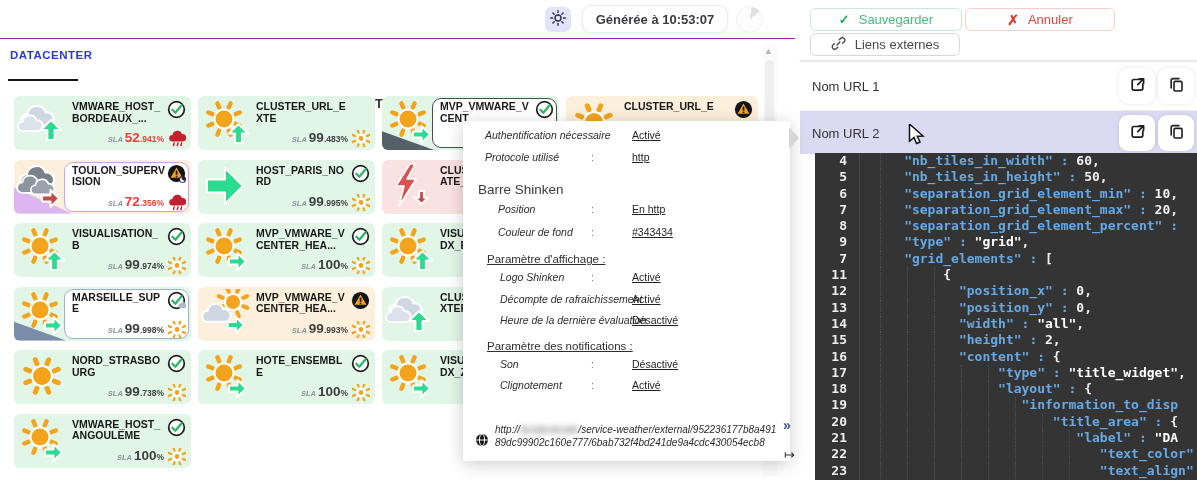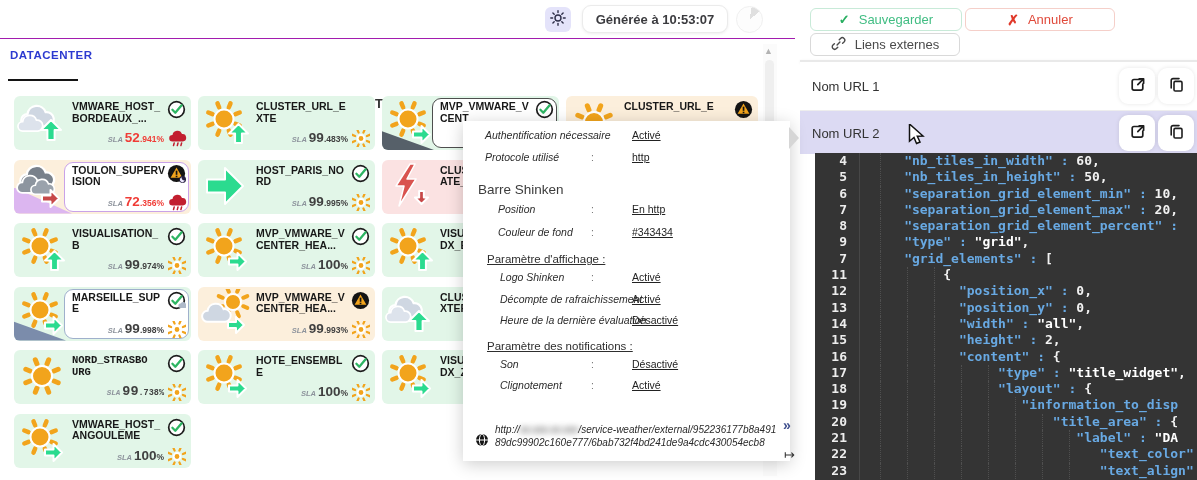--- a/index.html
+++ b/index.html
@@ -474,7 +474,7 @@
           <div class="tile-label">CLUS
 XTER</div>
         </div>
-        <div class="tile bg-green" style="left: 14px; top: 350px; font-family: Liberation Mono, monospace;">
+        <div class="tile bg-green" style="left: 14px; top: 350px;">
           <div class="tile-icon"><svg width="52" height="48" viewBox="0 0 52 48">
               <line x1="38.0" y1="29.0" x2="42.2" y2="30.7" stroke="#f2a41c" stroke-width="5" stroke-linecap="round"></line>
               <line x1="31.0" y1="36.0" x2="32.7" y2="40.2" stroke="#f2a41c" stroke-width="5" stroke-linecap="round"></line>

